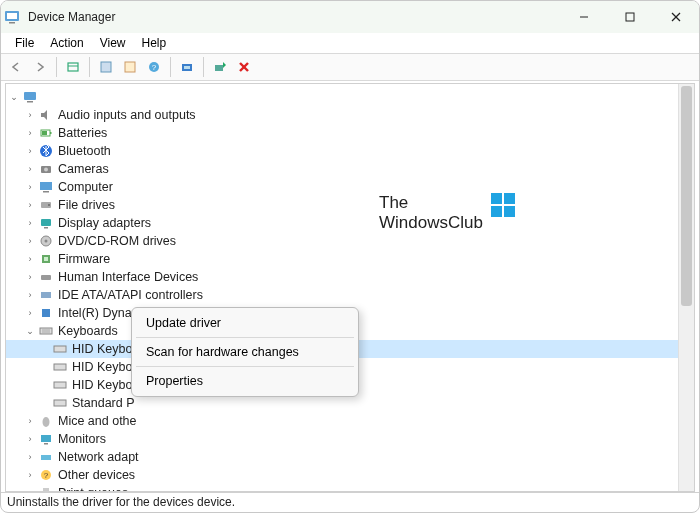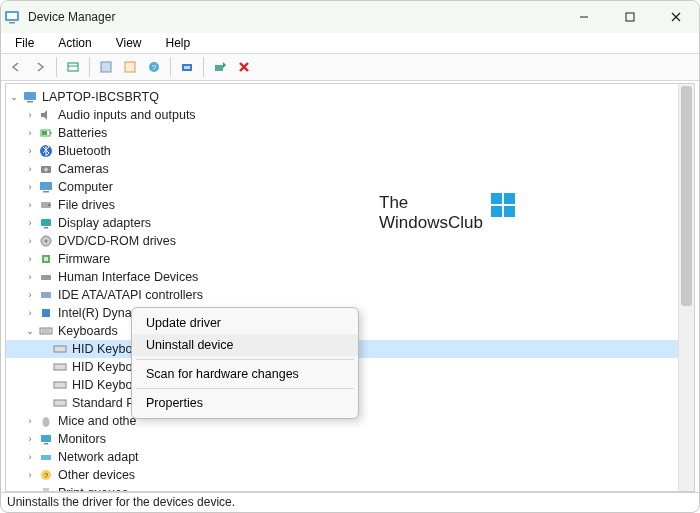--- a/index.html
+++ b/index.html
@@ -18,7 +18,7 @@
   .titlebar .title { font-size: 12px; color: #222; flex: 1; }
   .win-controls { display: flex; height: 100%; }
   .win-btn { width: 46px; display:flex; align-items:center; justify-content:center; color:#333; }
-  .menubar { height: 20px; display:flex; align-items:center; padding: 0 6px; font-size:12px;gap:8px; }
+  .menubar { height: 20px; display:flex; align-items:center; padding: 0 6px; font-size:12px; }
   .menubar span { padding: 2px 8px; }
   .toolbar {
     height: 28px; border-top:1px solid #d9d9d9; border-bottom:1px solid #d9d9d9;

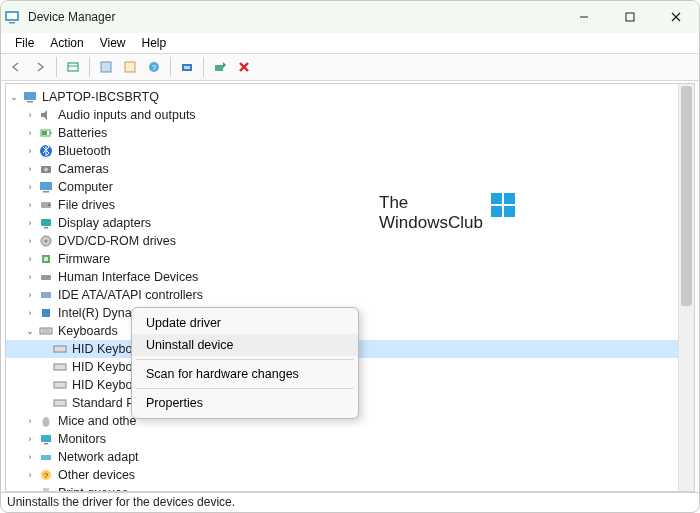--- a/index.html
+++ b/index.html
@@ -164,7 +164,6 @@
               <rect x="4" y="11" width="6" height="1.5" fill="#888"></rect>
             </svg>
           </span>
-        <span class="lbl">LAPTOP-IBCSBRTQ</span>
       </div>
 
       <div class="node indent1">

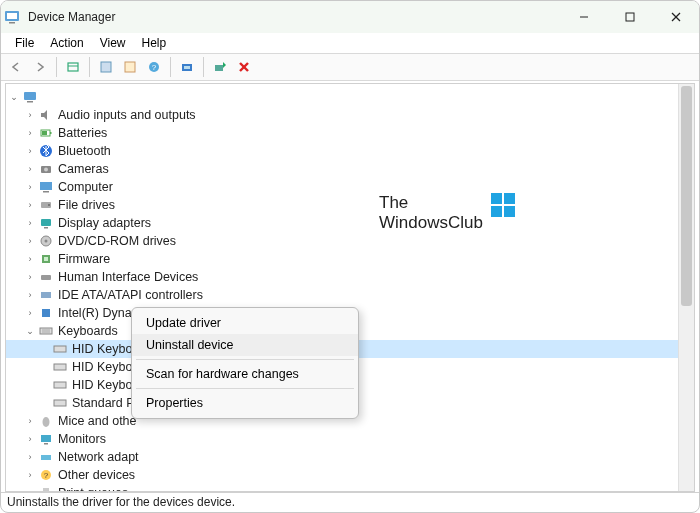--- a/index.html
+++ b/index.html
@@ -399,7 +399,6 @@
 
   <div class="ctxmenu">
     <div class="ctxitem">Update driver</div>
-    <div class="ctxitem hl">Uninstall device</div>
     <div class="ctxsep"></div>
     <div class="ctxitem">Scan for hardware changes</div>
     <div class="ctxsep"></div>

